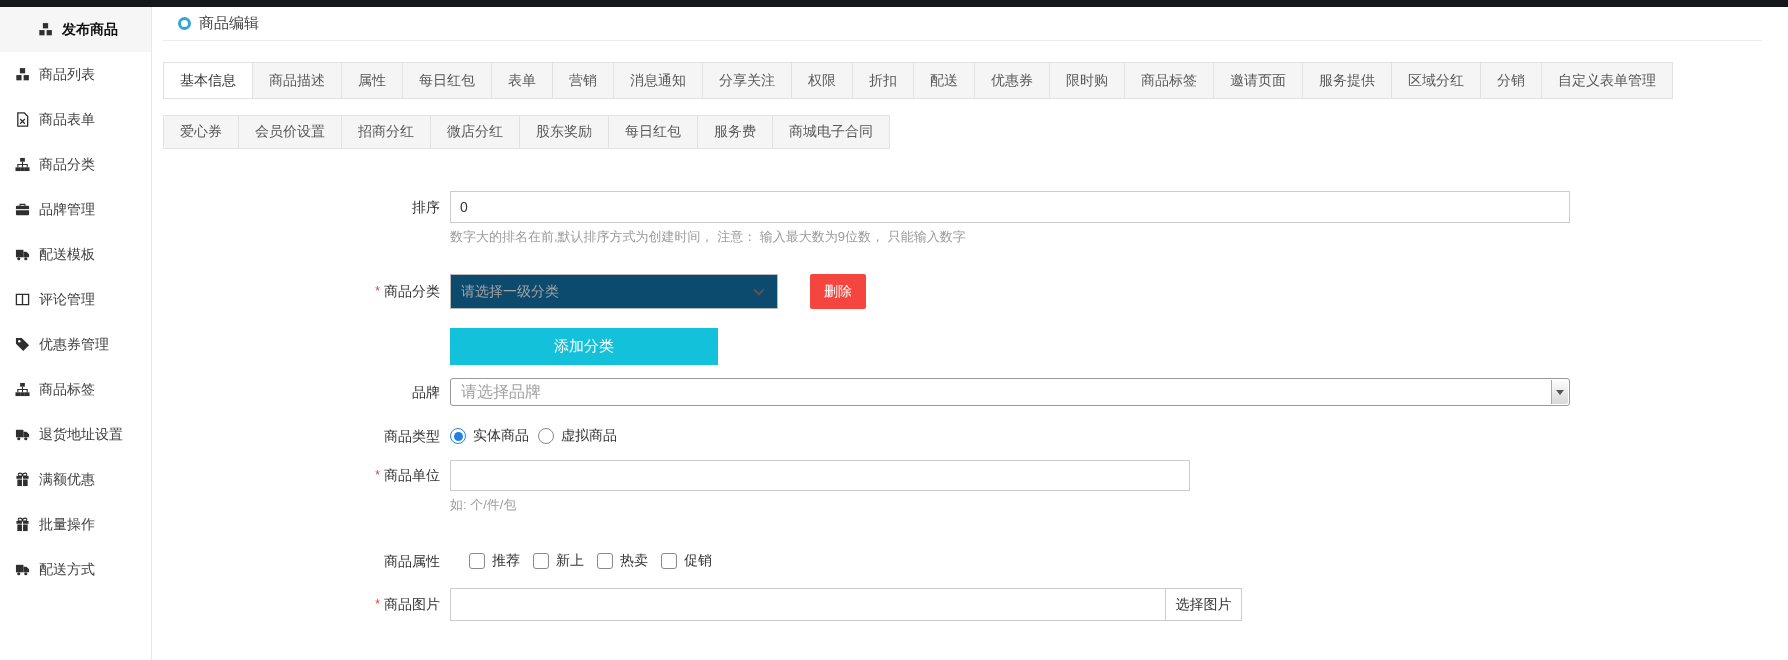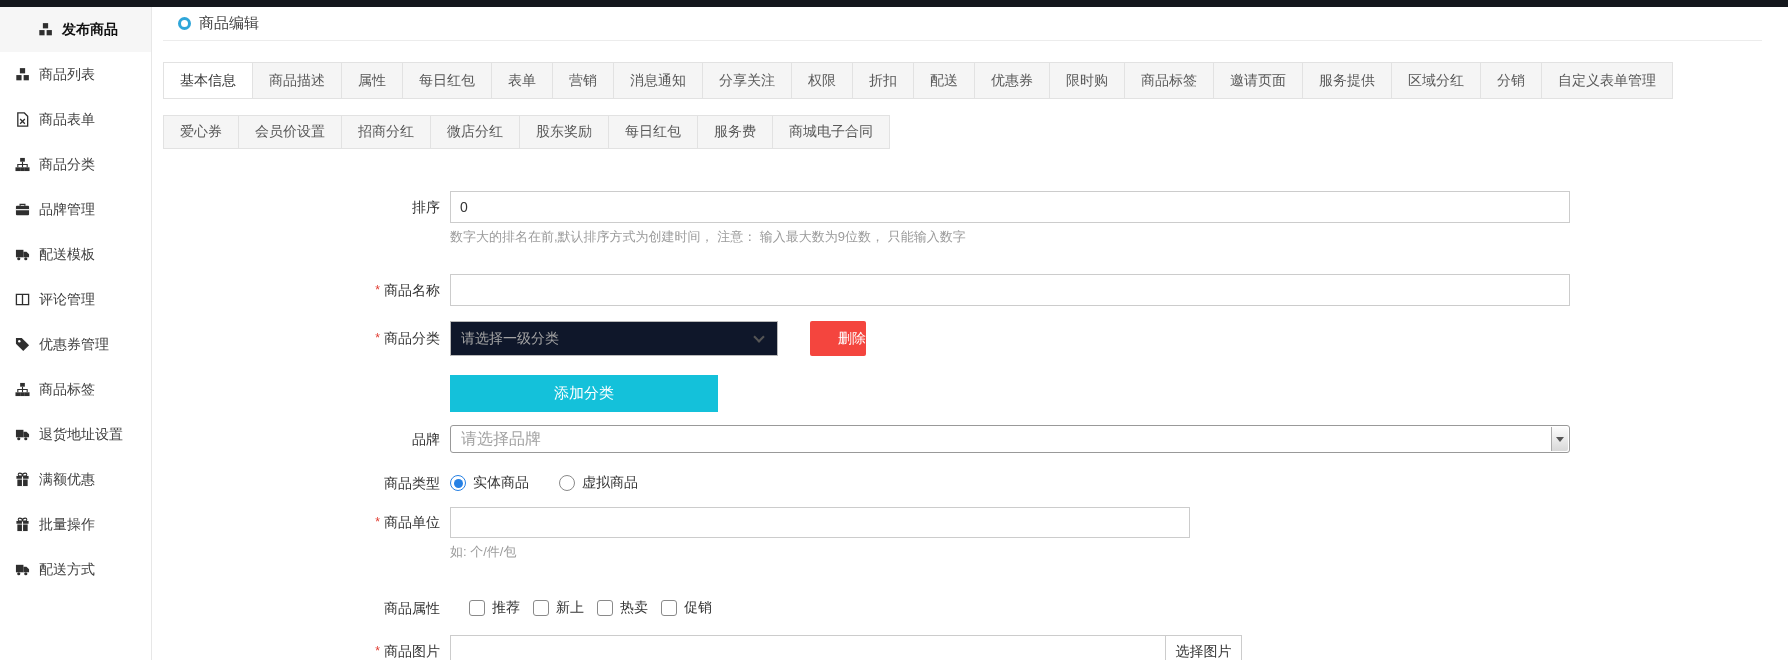--- a/index.html
+++ b/index.html
@@ -289,10 +289,6 @@
         </div>
       </div>
 
-      <div class="form-row mb-name">
-        <div class="flabel lh32"><span class="req">*</span><span>商品名称</span></div>
-        <input class="ipt w-main" value="" style="">
-      </div>
 
       <div class="form-row mb-cat">
         <div class="flabel lh35"><span class="req">*</span><span>商品分类</span></div>

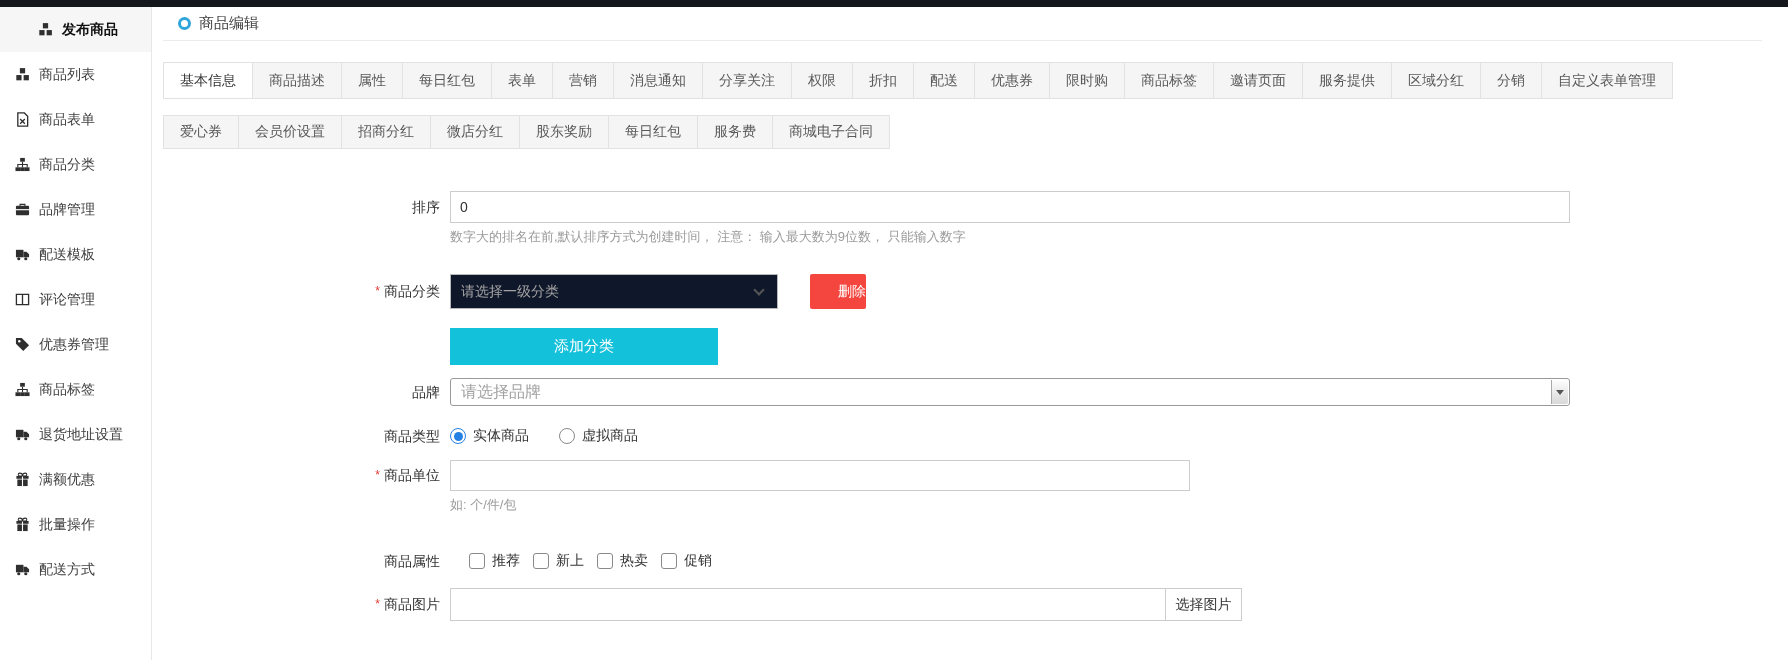--- a/index.html
+++ b/index.html
@@ -50,7 +50,7 @@
   .hint { font-size:13px; color:#9b9b9b; margin-top:5px; }
 
   .sel { position:relative; border:1px solid #b9b9b9; height:35px; display:flex; align-items:center;
-         padding:0 30px 0 10px; font-size:14px; color:#a3a3a3; background:#0f172a; cursor:pointer; }
+         padding:0 30px 0 10px; font-size:14px; color:#a3a3a3; background:#0c4a6e; cursor:pointer; }
   .chev { position:absolute; right:14px; top:11px; width:8px; height:8px;
           border-right:2px solid #555; border-bottom:2px solid #555; transform:rotate(45deg); }
 

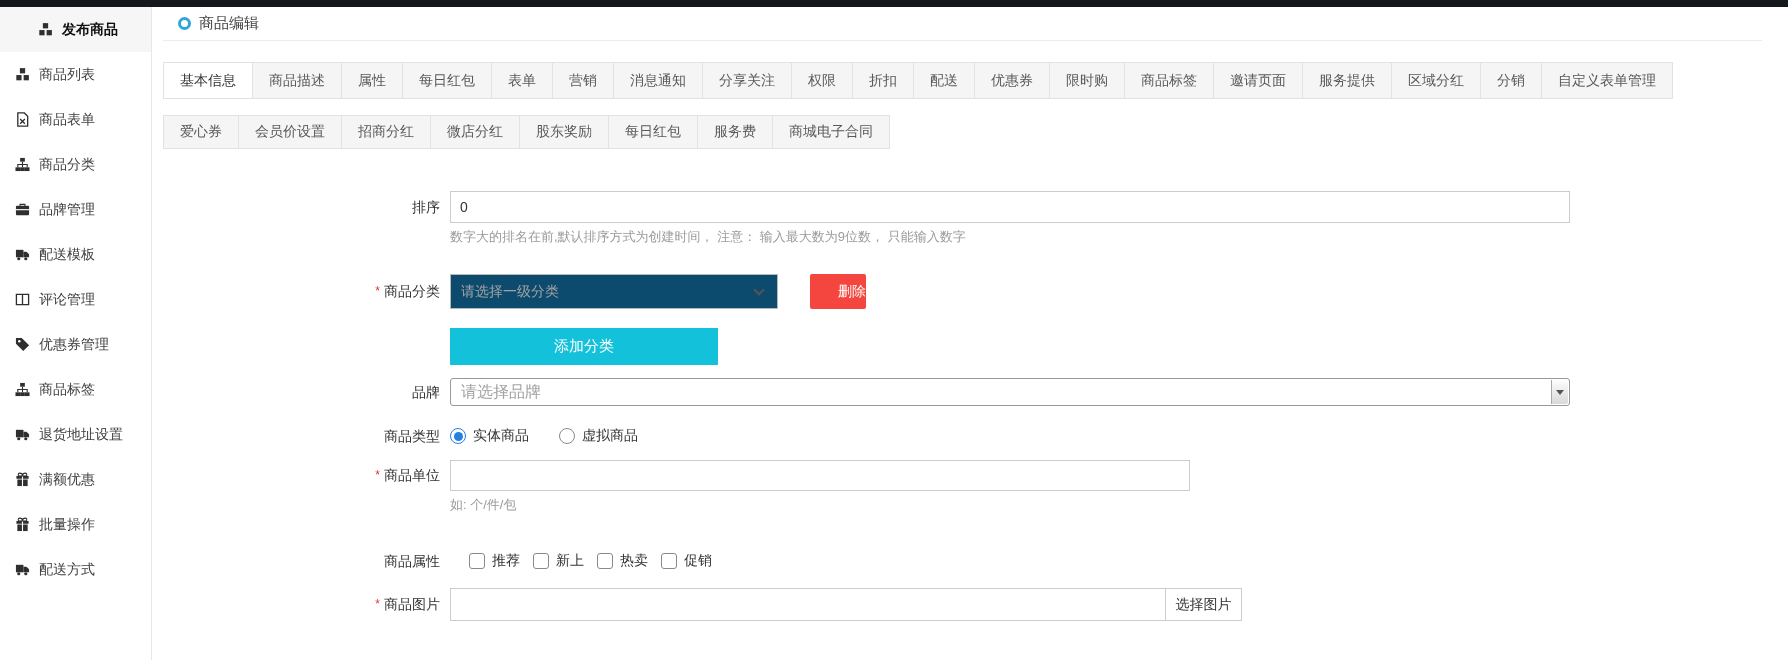--- a/index.html
+++ b/index.html
@@ -55,7 +55,7 @@
           border-right:2px solid #555; border-bottom:2px solid #555; transform:rotate(45deg); }
 
   .btn-del { width:56px; height:35px; margin-left:32px; background:#f4453e; color:#fff;
-             font-size:14px; border:none; border-radius:2px; cursor:pointer; font-family:inherit;text-align:right; }
+             font-size:14px; border:none; border-radius:2px; cursor:pointer; font-family:inherit; }
   .btn-add { width:268px; height:37px; background:#14c1da; color:#fff; font-size:15px;
              border:none; cursor:pointer; font-family:inherit; }
 

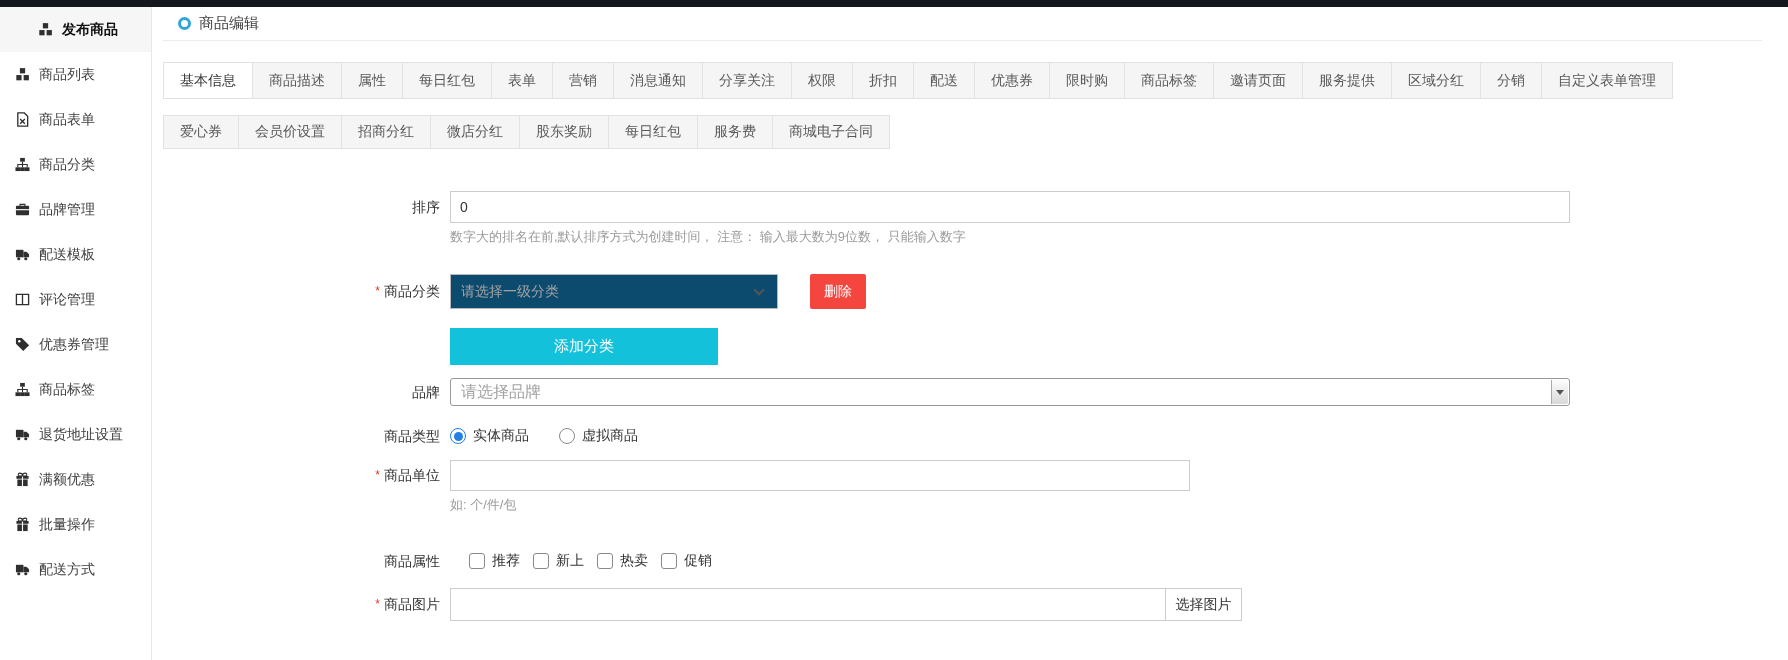--- a/index.html
+++ b/index.html
@@ -68,7 +68,7 @@
   .native-tri { width:0; height:0; border-left:4px solid transparent; border-right:4px solid transparent;
                 border-top:5px solid #555; }
 
-  .radio-group { display:flex; align-items:center; gap:30px; height:20px; }
+  .radio-group { display:flex; align-items:center; gap:9px; height:20px; }
   .opt { display:flex; align-items:center; gap:7px; font-size:14px; color:#333; cursor:pointer; }
   .radio { width:16px; height:16px; border-radius:50%; border:1px solid #8a8a8a; background:#fff;
            display:inline-flex; align-items:center; justify-content:center; flex-shrink:0; }

